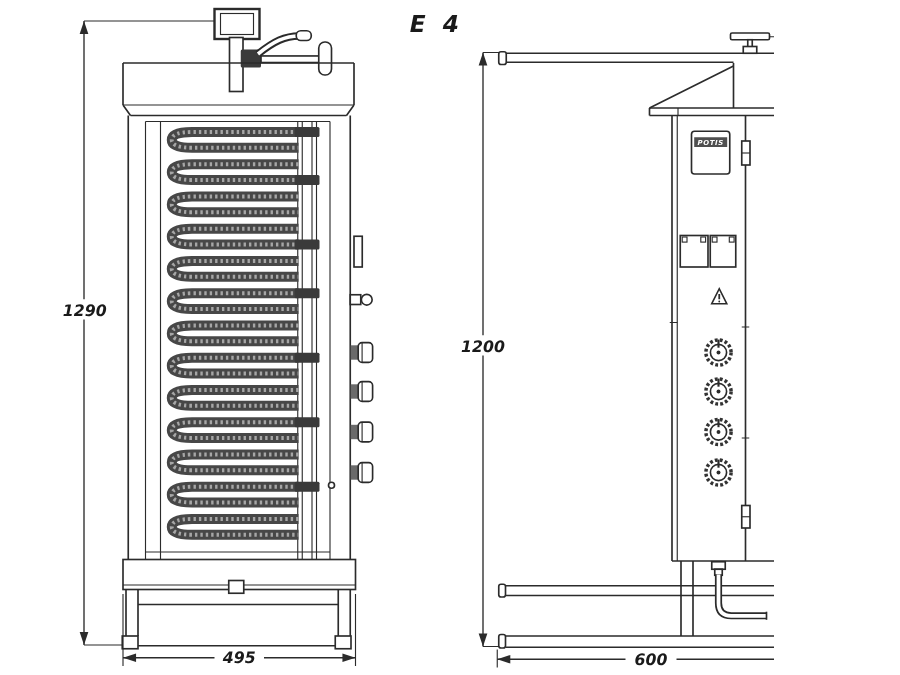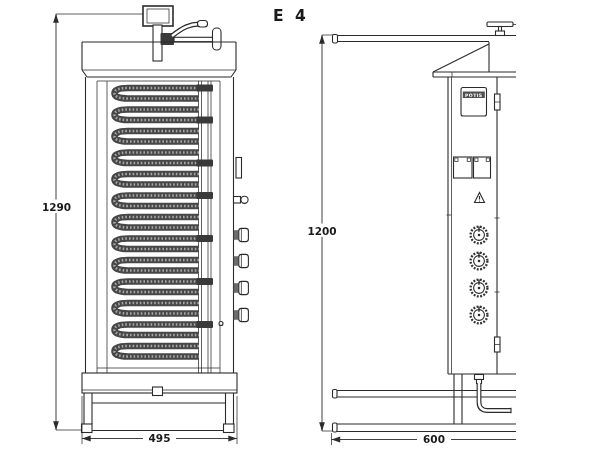--- a/index.html
+++ b/index.html
@@ -3,7 +3,7 @@
 <meta charset="utf-8">
 <style>
   html,body{margin:0;padding:0;background:#ffffff;}
-  .stage{position:relative;width:516px;height:450px;background:#ffffff;overflow:hidden;}
+  .stage{position:relative;width:516px;height:450px;background:#ffffff;overflow:hidden;font-style:italic;}
   svg text{font-family:"DejaVu Sans","Liberation Sans",sans-serif;}
   .ln{stroke:#2b2b2b;stroke-width:1.1;fill:none;}
   .thin{stroke:#2b2b2b;stroke-width:0.75;fill:none;}

